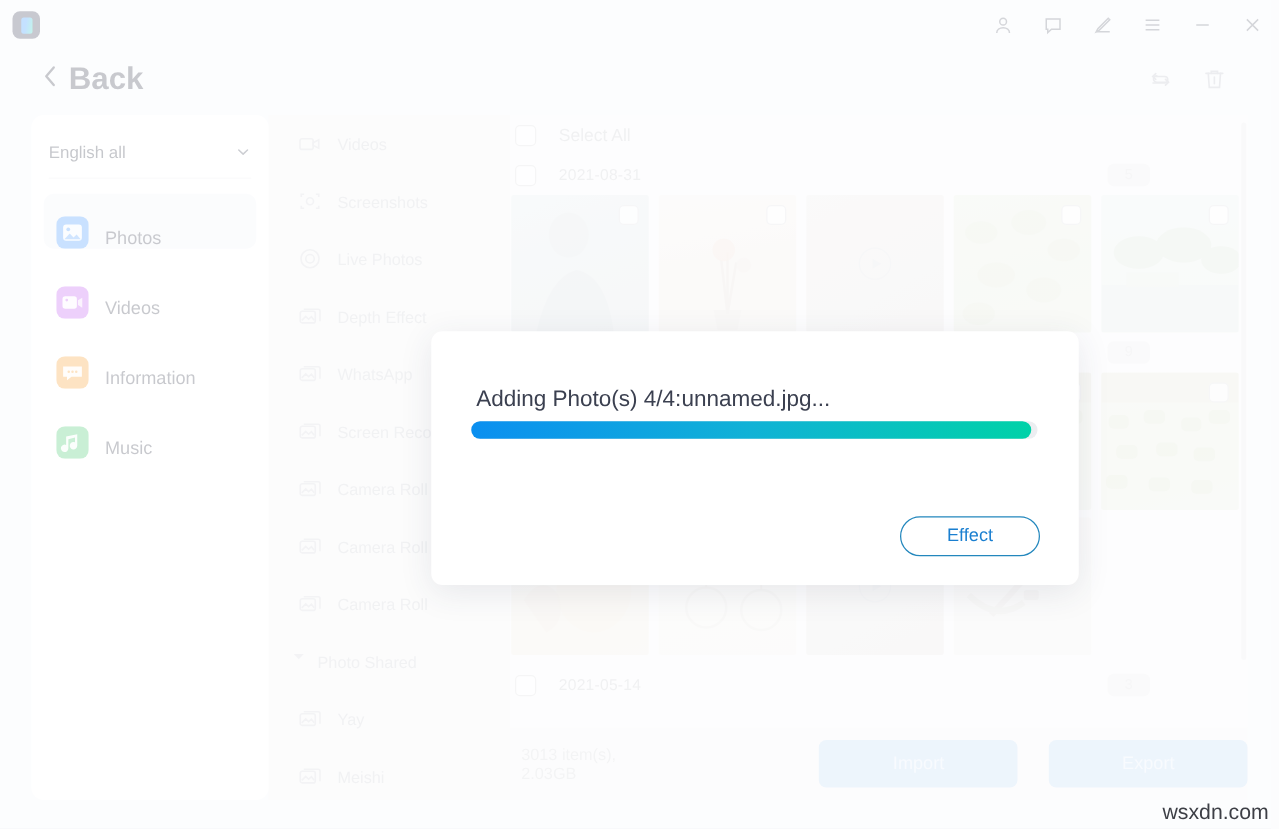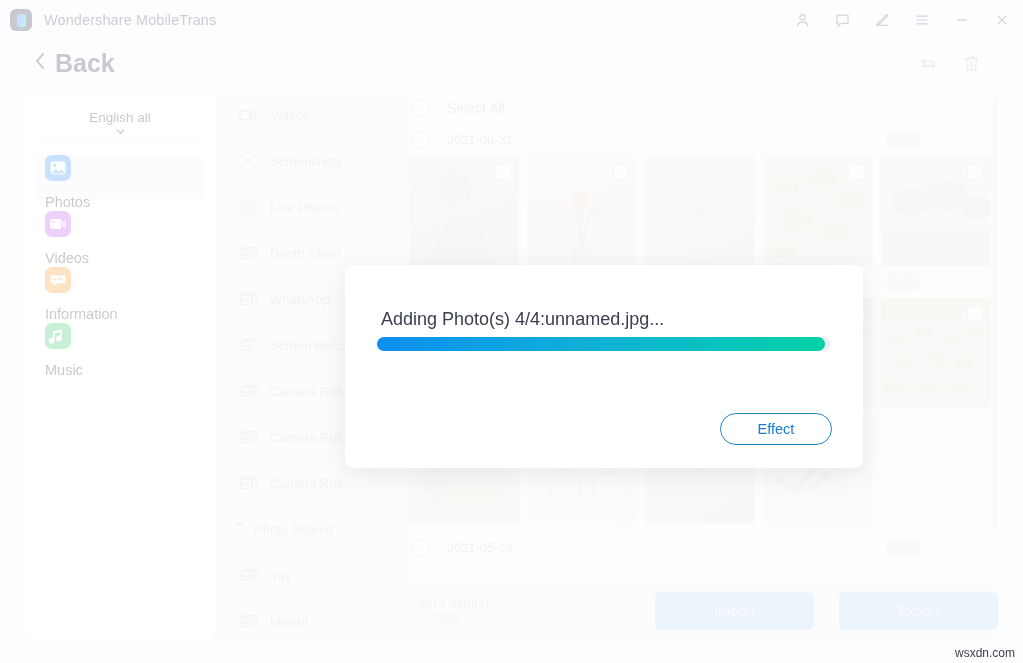--- a/index.html
+++ b/index.html
@@ -263,7 +263,6 @@
     <div id="app-logo">
       <div class="glyph"></div>
     </div>
-    <div id="app-title">Wondershare MobileTrans</div>
 
     <div id="win-icons">
       <div class="wicon">

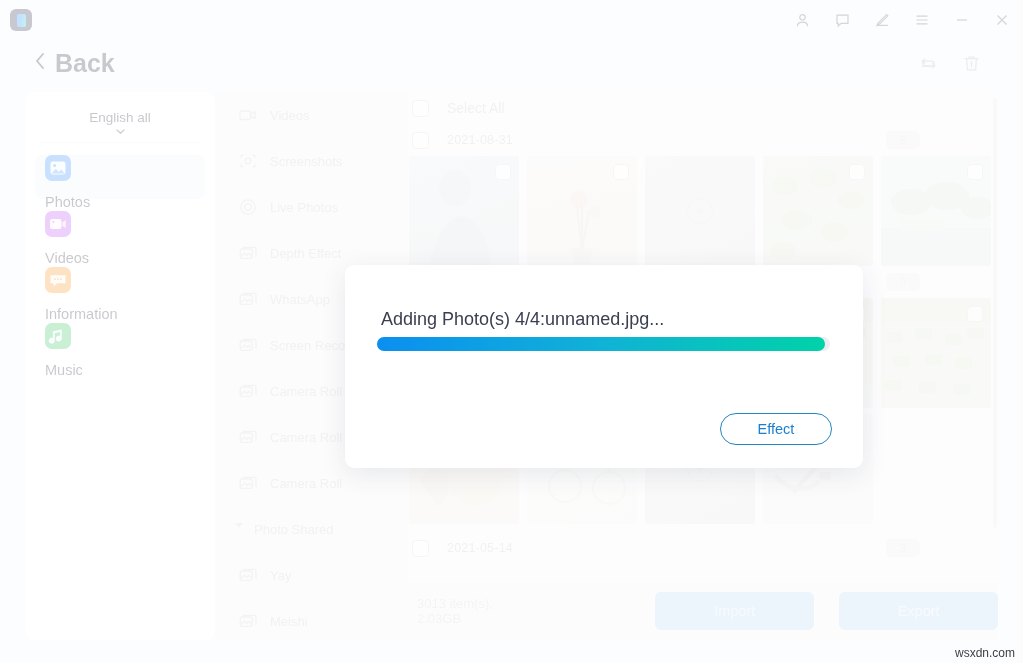--- a/index.html
+++ b/index.html
@@ -76,9 +76,8 @@
   }
   #lang-select {
     margin: 12px 14px 0 14px; height: 34px;
-    display: flex; align-items: center; justify-content: flex-end;
+    display: flex; align-items: center; justify-content: space-between;
     cursor: pointer;
-    flex-direction: column;
   }
   #lang-label { font-size: 13.5px; color: #262b3c; }
   #lang-chevron { color: #3c4254; display:flex; }

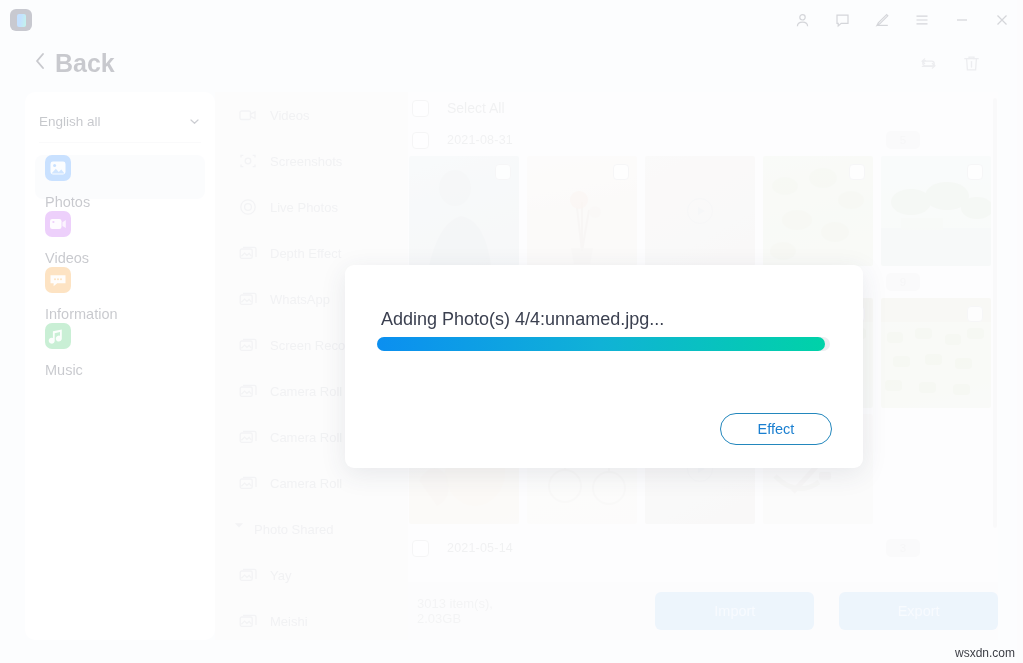--- a/index.html
+++ b/index.html
@@ -86,8 +86,8 @@
   }
   .side-item {
     margin: 0 10px; height: 44px; border-radius: 8px;
-    display: flex; align-items: flex-start; gap: 13px;
-    padding-left: 10px; cursor: pointer; flex-direction: column;
+    display: flex; align-items: flex-end; gap: 13px;
+    padding-left: 10px; cursor: pointer;
   }
   .side-item.active { background: #eef1f8; }
   .side-item + .side-item { margin-top: 12px; }

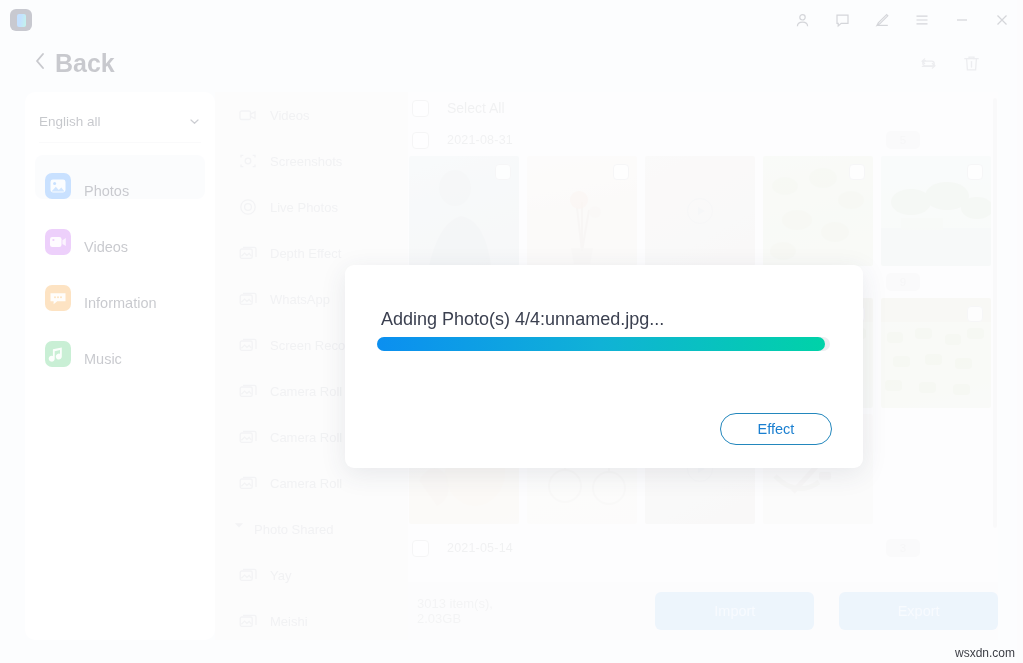--- a/index.html
+++ b/index.html
@@ -249,7 +249,7 @@
   
   #watermark {
     position: absolute; right: 8px; bottom: 3px;
-    font-size: 12px; color: #3d3f46;
+    font-size: 17px; color: #3d3f46;
     font-family: "Liberation Sans", sans-serif;
   }
 </style>

